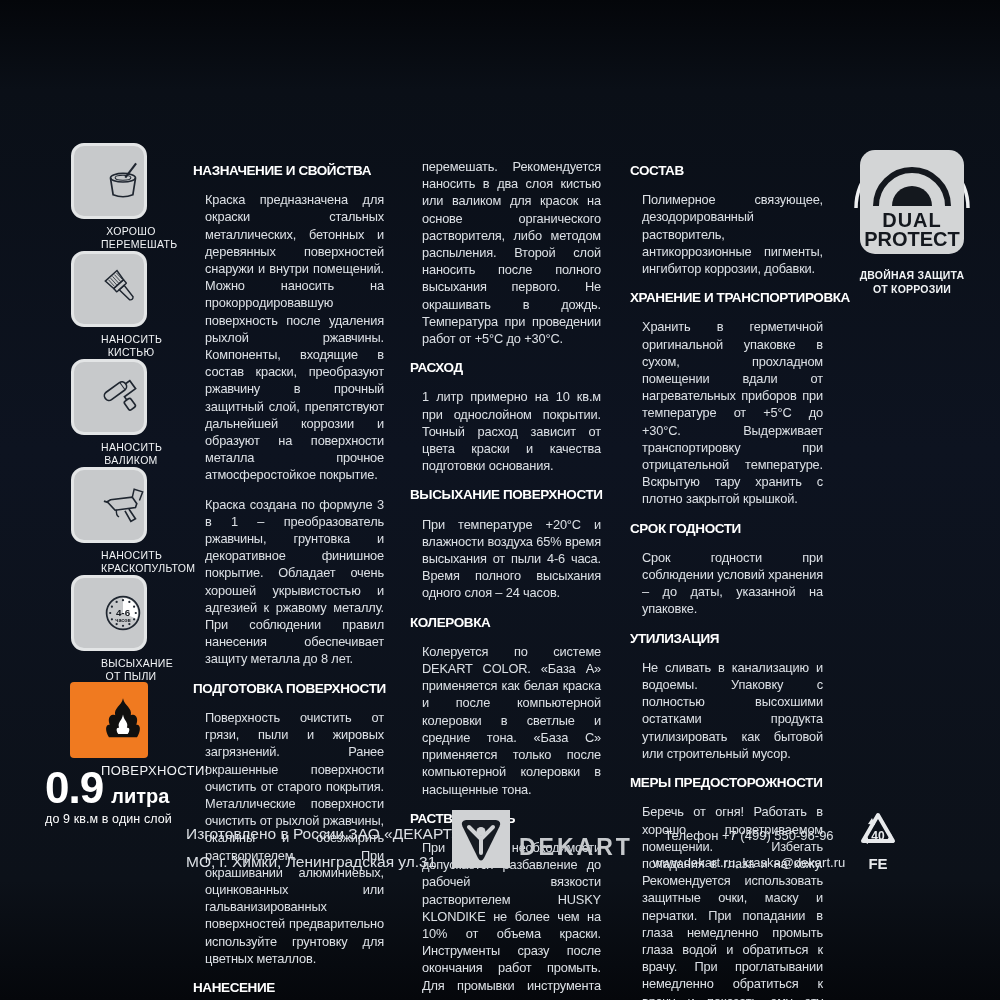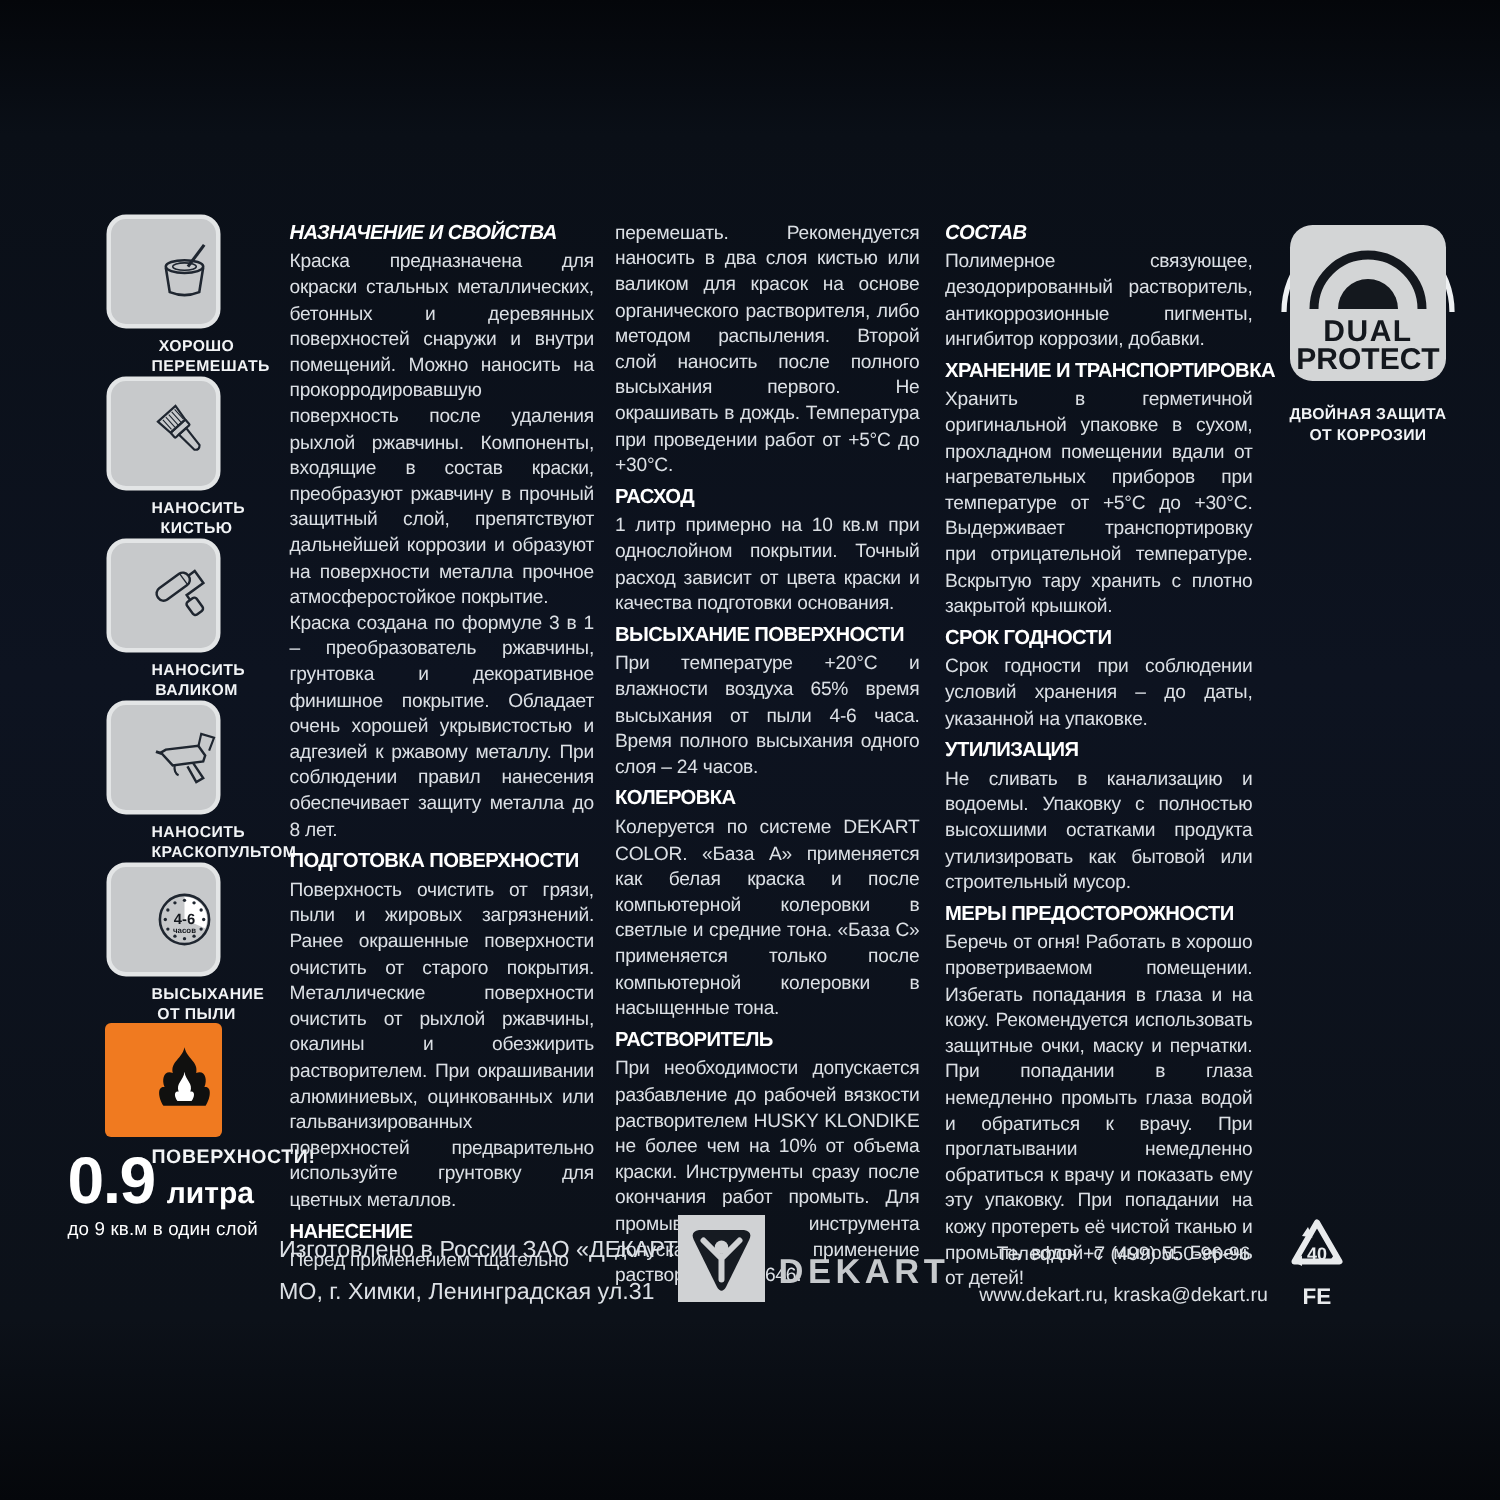--- a/index.html
+++ b/index.html
@@ -36,7 +36,7 @@
     font-size:13.5px;font-weight:bold;color:#ffffff;margin:4px 0 2px;
     letter-spacing:-.4px;text-align:left;white-space:nowrap;
   }
-  .sec:first-child{margin-top:0;font-style:italic;}
+  .sec:first-child{margin-top:16px;}
   .col p{margin:0;}
   
   .dual{position:absolute;left:846px;top:146px;width:132px;text-align:center;}

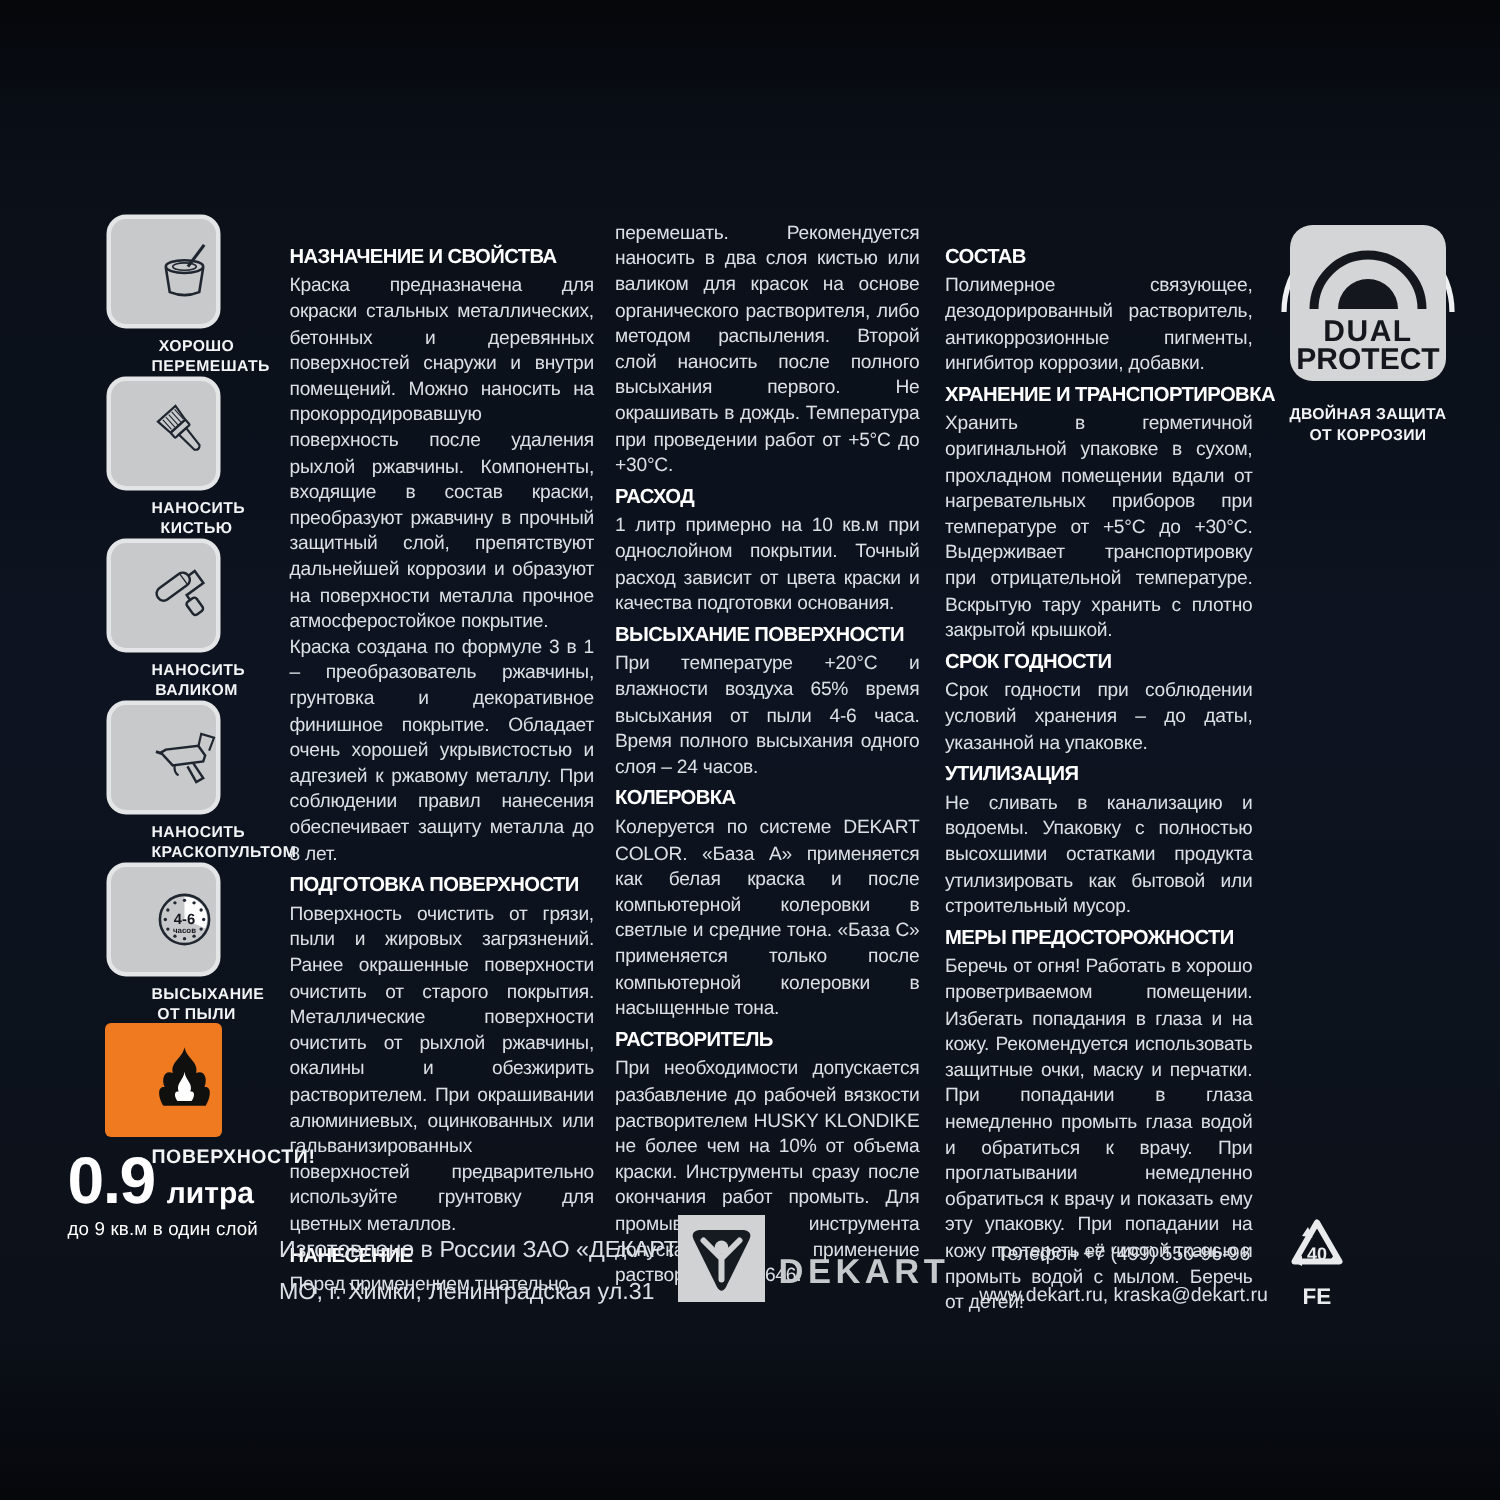--- a/index.html
+++ b/index.html
@@ -37,7 +37,7 @@
     letter-spacing:-.4px;text-align:left;white-space:nowrap;
   }
   .sec:first-child{margin-top:16px;}
-  .col p{margin:0;}
+  .col p{margin:12px;}
   
   .dual{position:absolute;left:846px;top:146px;width:132px;text-align:center;}
   .dual-caption{

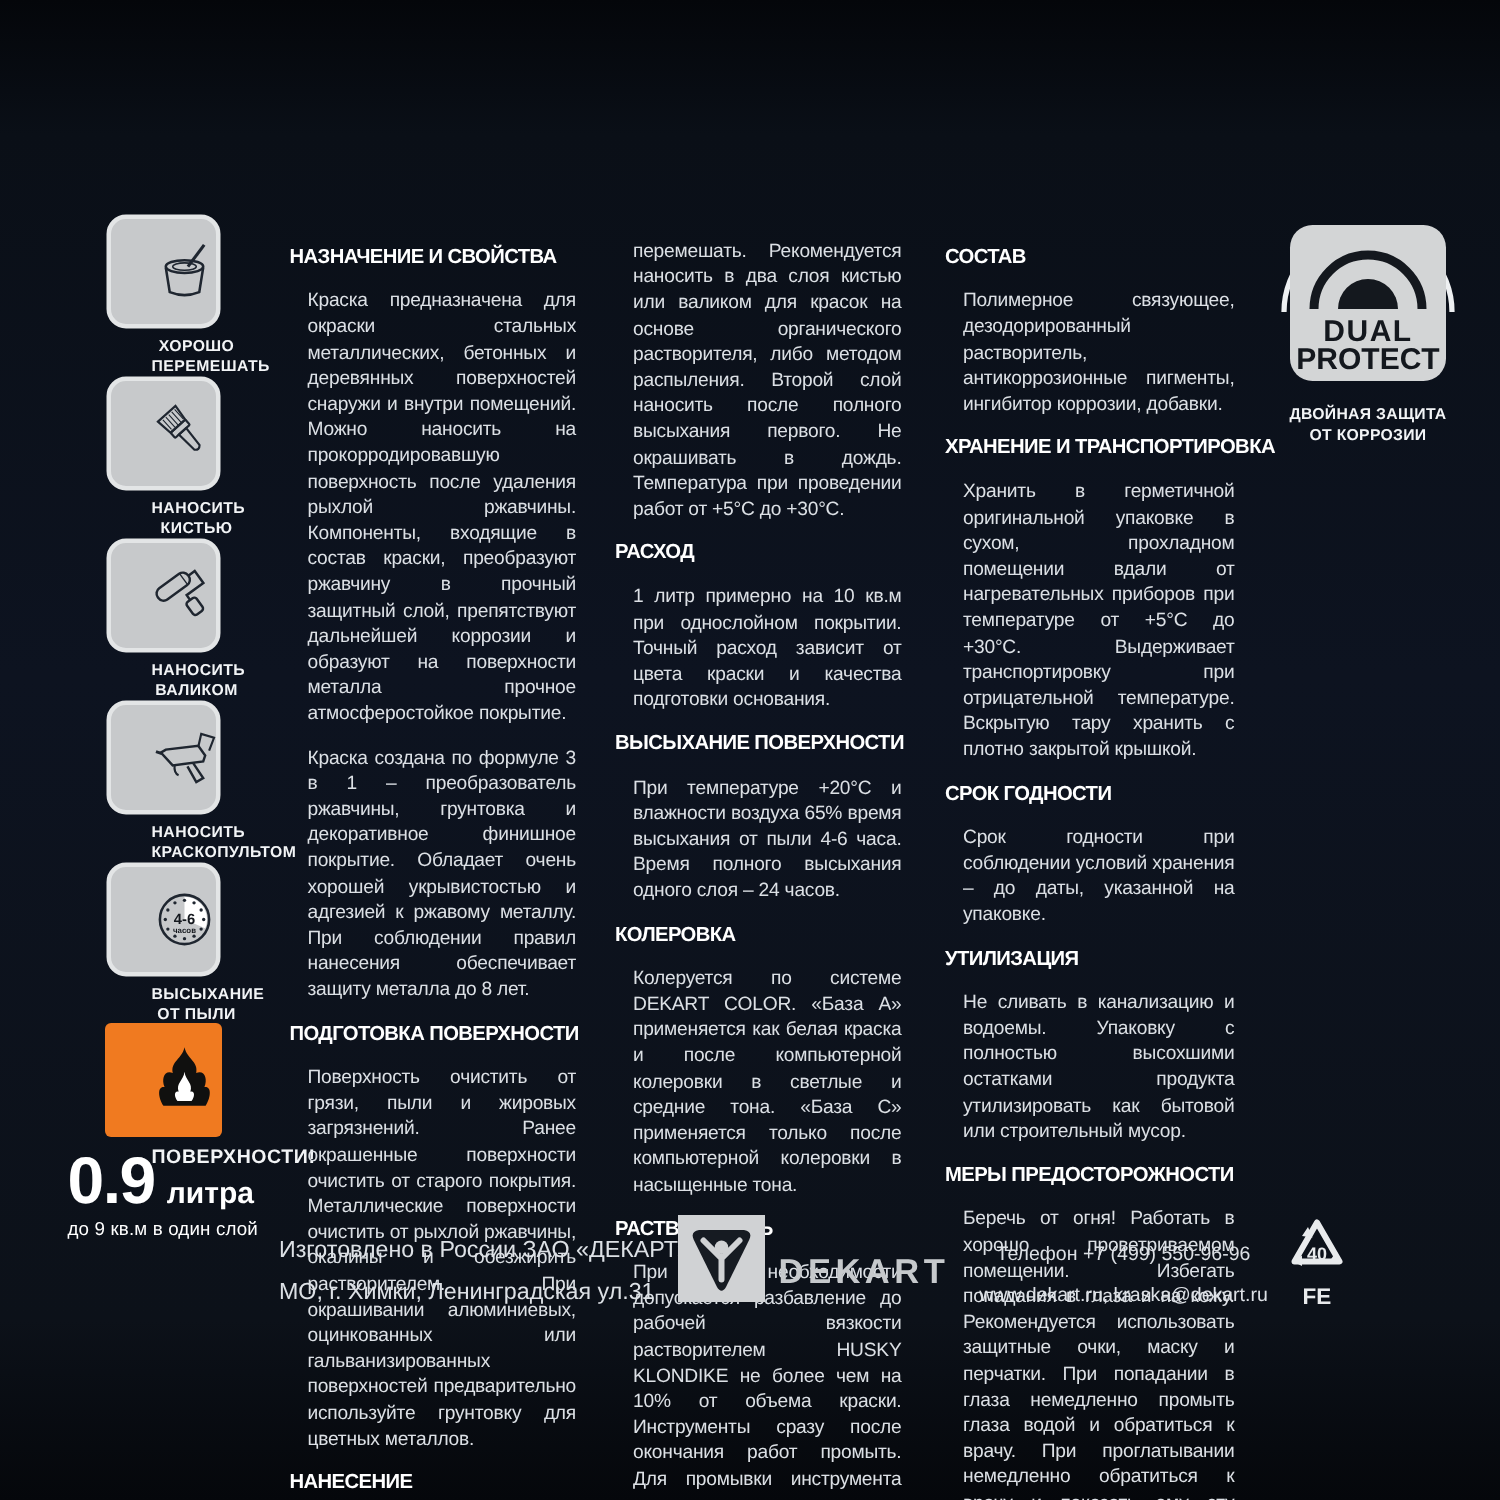--- a/index.html
+++ b/index.html
@@ -19,7 +19,7 @@
   .icon-box--orange{background:#f07a20;border:none;border-radius:4px;width:78px;height:76px;}
   .icon-box svg{display:block;}
   .icon-label{
-    margin-top:6px;font-size:10.5px;font-weight:bold;line-height:13px;
+    margin-top:6px;font-size:10.5px;font-weight:normal;line-height:13px;
     letter-spacing:.3px;color:#f2f4f6;white-space:pre-line;margin-left:44px;
   }
   .icon-label--big{font-size:13px;letter-spacing:.4px;}

